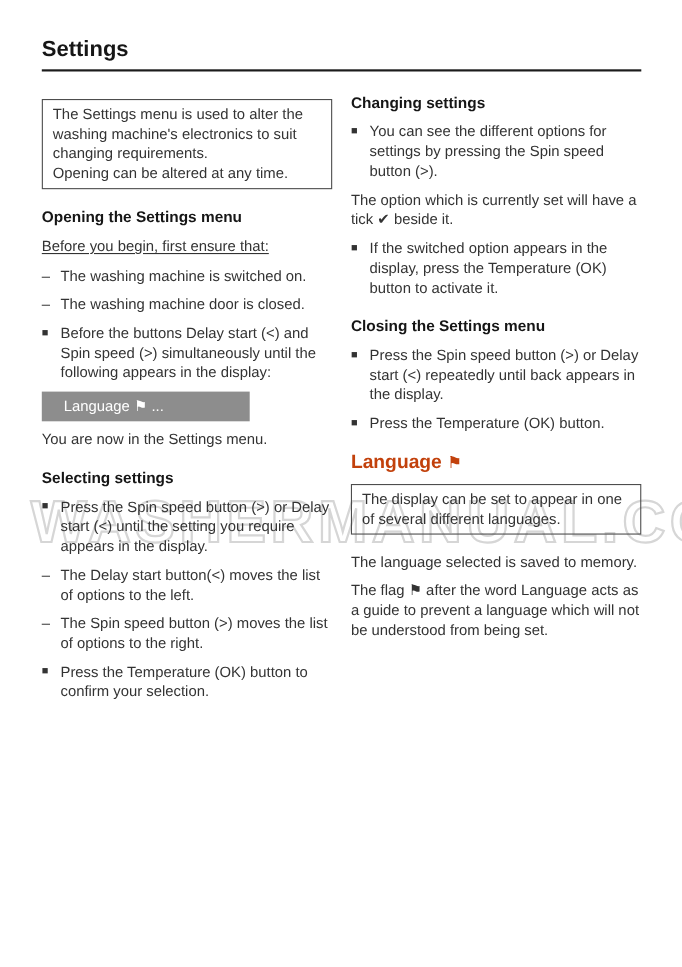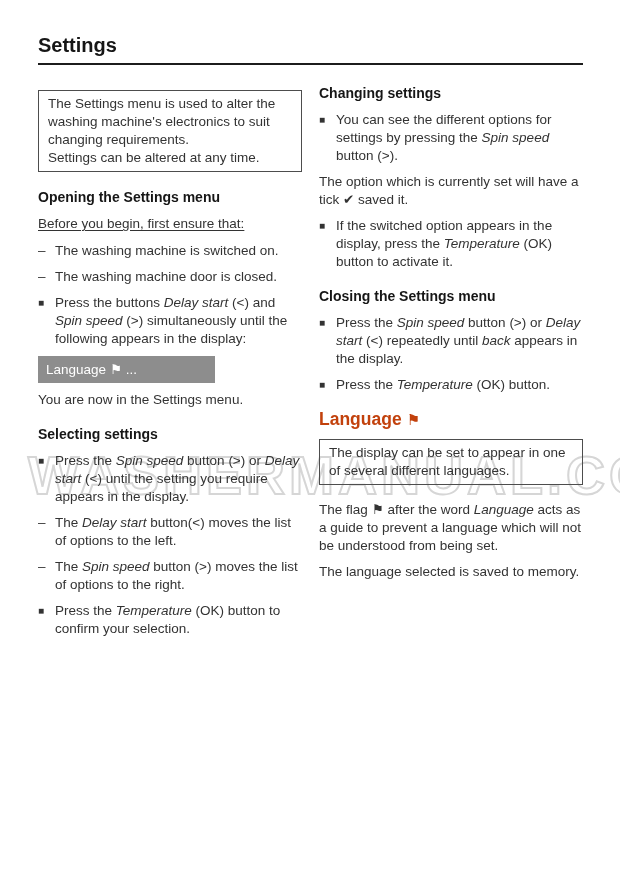--- a/index.html
+++ b/index.html
@@ -102,7 +102,7 @@
     font-size: 13.5px;
   }
 
-  .it { font-style: italic; }
+  .it { }
   .bd { font-weight: bold; }
 
   .page-number {

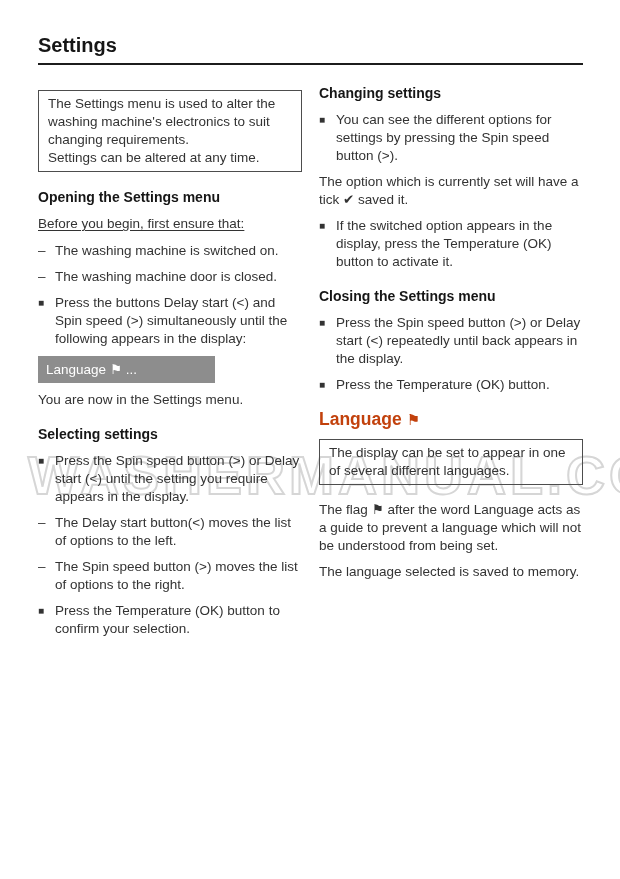--- a/index.html
+++ b/index.html
@@ -130,7 +130,7 @@
 
       <div class="note-box first-box">
         <p class="boxline">The Settings menu is used to alter the washing machine's electronics to suit changing requirements.</p>
-        <p class="boxline">Settings can be altered at any time.</p>
+        <p class="boxline">Opening can be altered at any time.</p>
       </div>
 
       <h3 class="sec">Opening the Settings menu</h3>

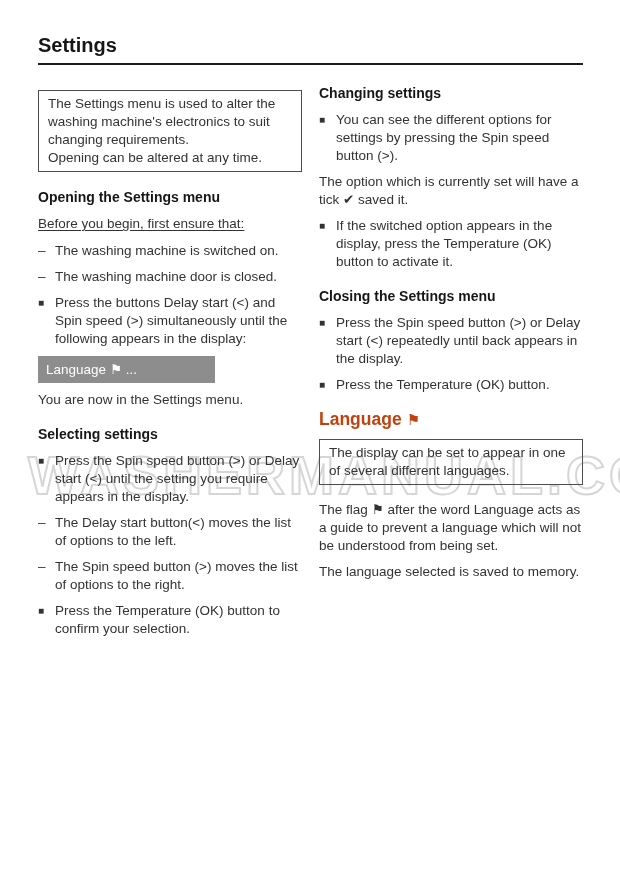--- a/index.html
+++ b/index.html
@@ -189,7 +189,7 @@
         <span class="txt"><span>You can see the different options for settings by pressing the </span><span class="it">Spin speed</span><span> button (&gt;).</span></span>
       </div>
 
-      <p class="body-p"><span>The option which is currently set will have a tick </span><span class="bd">✔</span><span> saved it.</span></p>
+      <p class="body-p"><span>The option which is currently set will have a tick </span><span class="bd">✔</span><span> beside it.</span></p>
 
       <div class="item">
         <span class="marker sq">■</span>

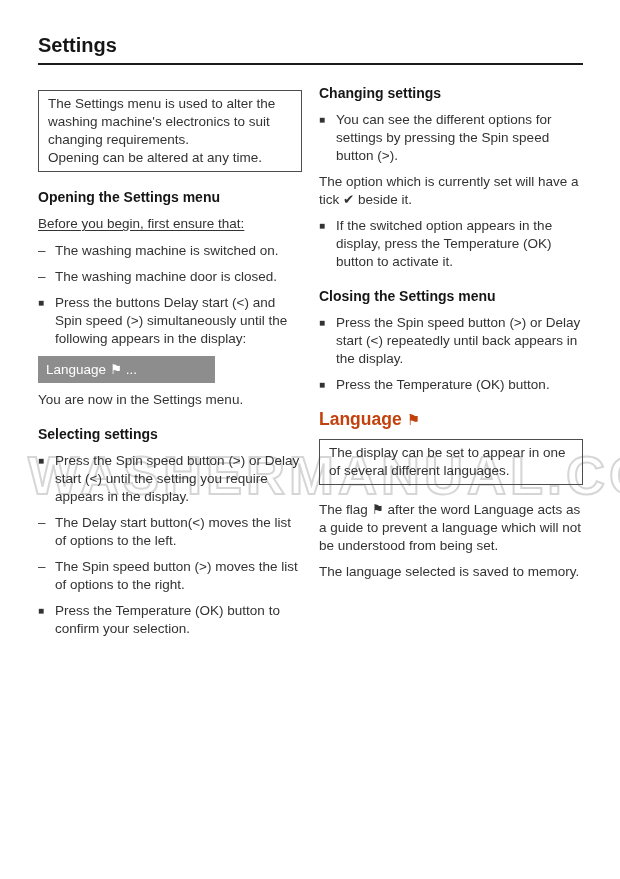--- a/index.html
+++ b/index.html
@@ -149,7 +149,7 @@
 
       <div class="item">
         <span class="marker sq">■</span>
-        <span class="txt"><span>Press the buttons </span><span class="it">Delay start</span><span> (&lt;) and </span><span class="it">Spin speed</span><span> (&gt;) simultaneously until the following appears in the display:</span></span>
+        <span class="txt"><span>Before the buttons </span><span class="it">Delay start</span><span> (&lt;) and </span><span class="it">Spin speed</span><span> (&gt;) simultaneously until the following appears in the display:</span></span>
       </div>
 
       <div class="display-bar">Language ⚑ ...</div>

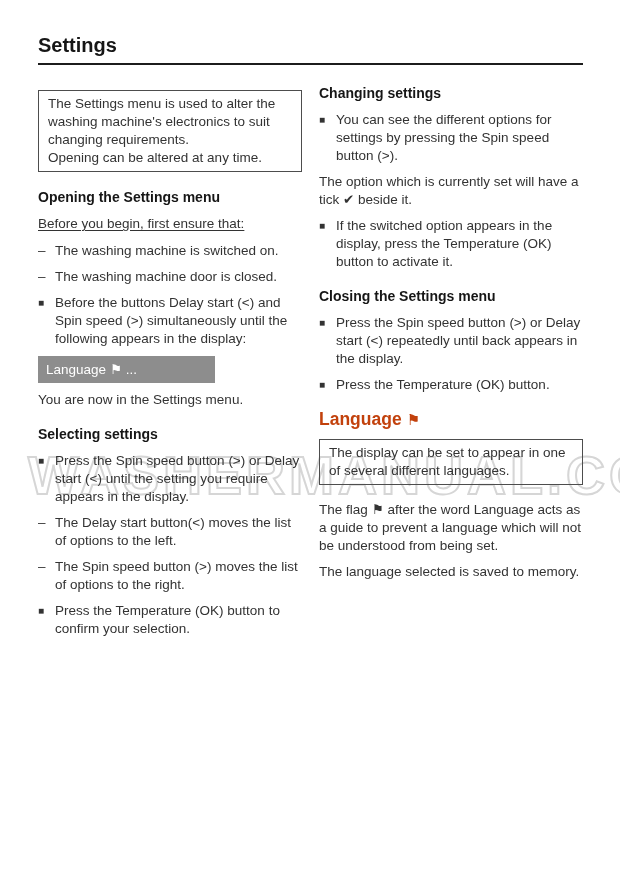--- a/index.html
+++ b/index.html
@@ -97,7 +97,7 @@
     line-height: 27px;
     background: #8d8d8d;
     color: #ffffff;
-    padding-left: 8px;
+    padding-left: 20px;
     margin: 2px 0 8px 0;
     font-size: 13.5px;
   }

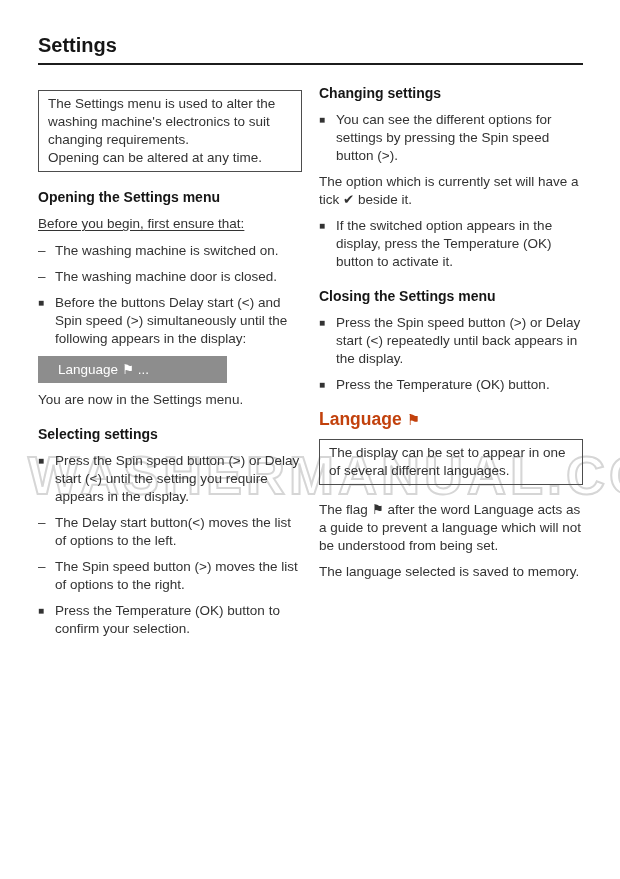--- a/index.html
+++ b/index.html
@@ -214,10 +214,10 @@
         <p class="boxline">The display can be set to appear in one of several different languages.</p>
       </div>
 
+      <p class="body-p">The language selected is saved to memory.</p>
+
       <p class="body-p"><span>The flag ⚑ after the word </span><span class="it">Language</span><span> acts as a guide to prevent a language which will not be understood from being set.</span></p>
 
-      <p class="body-p">The language selected is saved to memory.</p>
-
     </div>
 
   </div>

